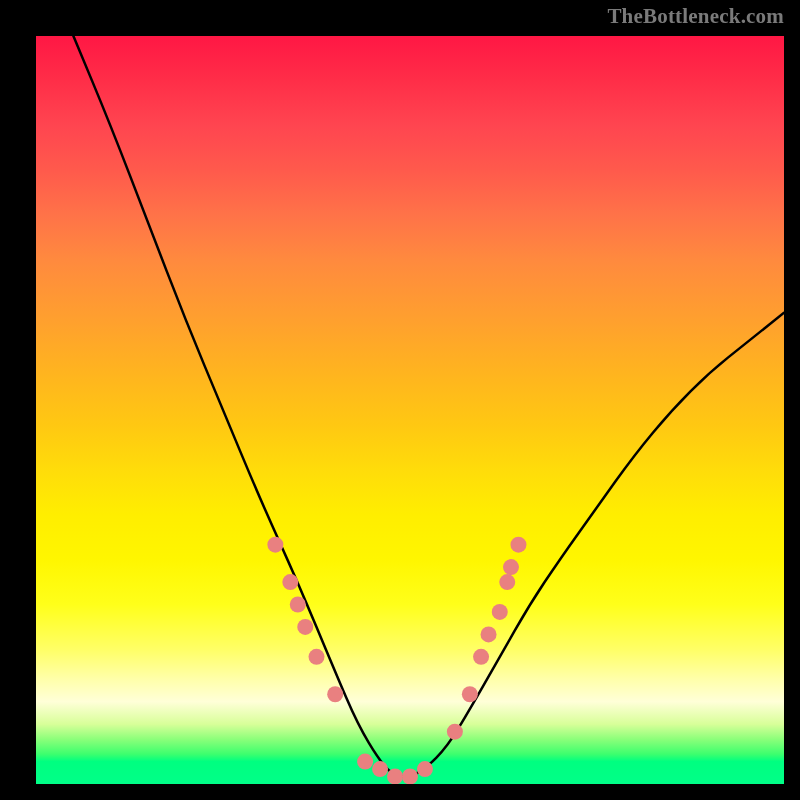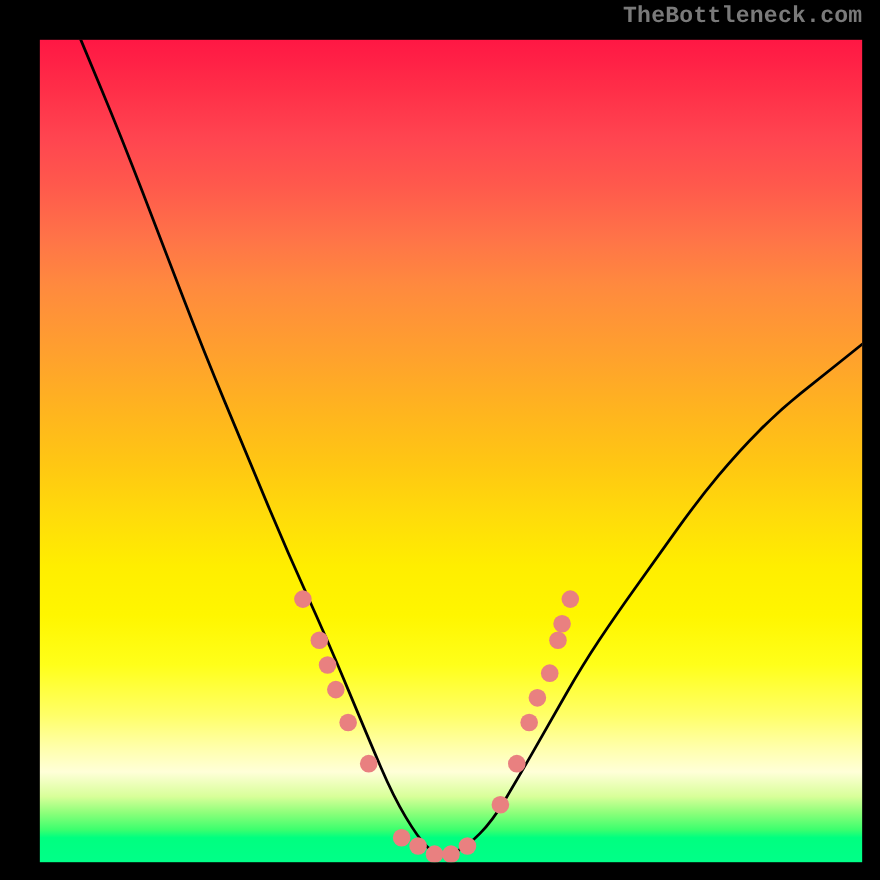--- a/index.html
+++ b/index.html
@@ -55,7 +55,7 @@
     position: absolute;
     top: 4px;
     right: 16px;
-    font-family: Liberation Mono, monospace;
+    font-family: Liberation Serif, serif;
     font-size: 21px;
     font-weight: 600;
     color: #7a7a7a;

